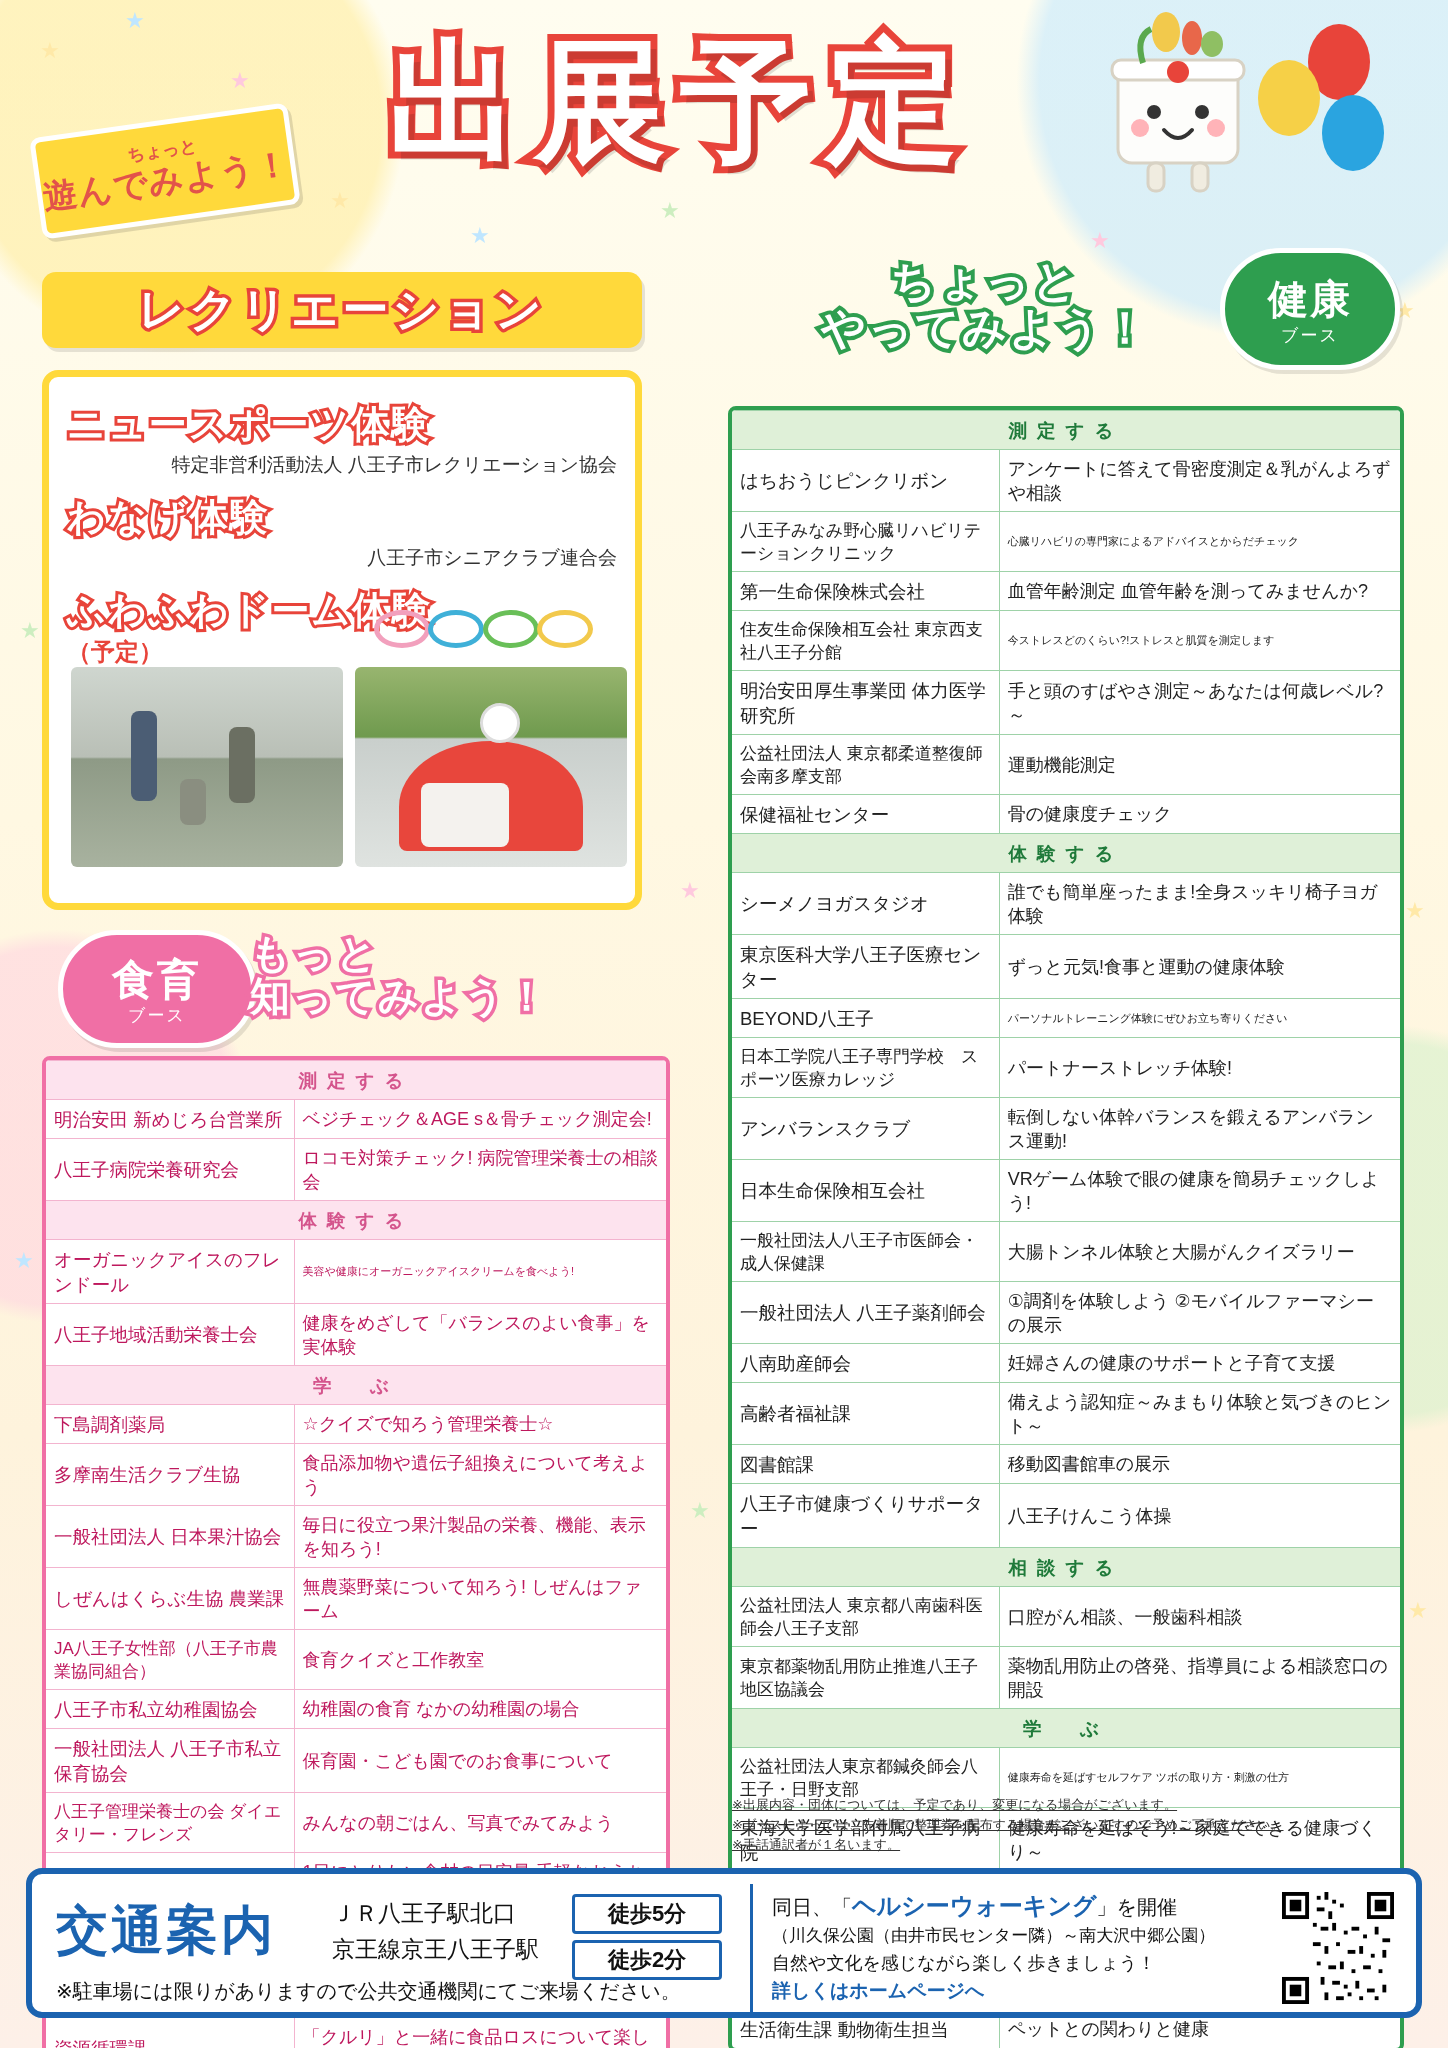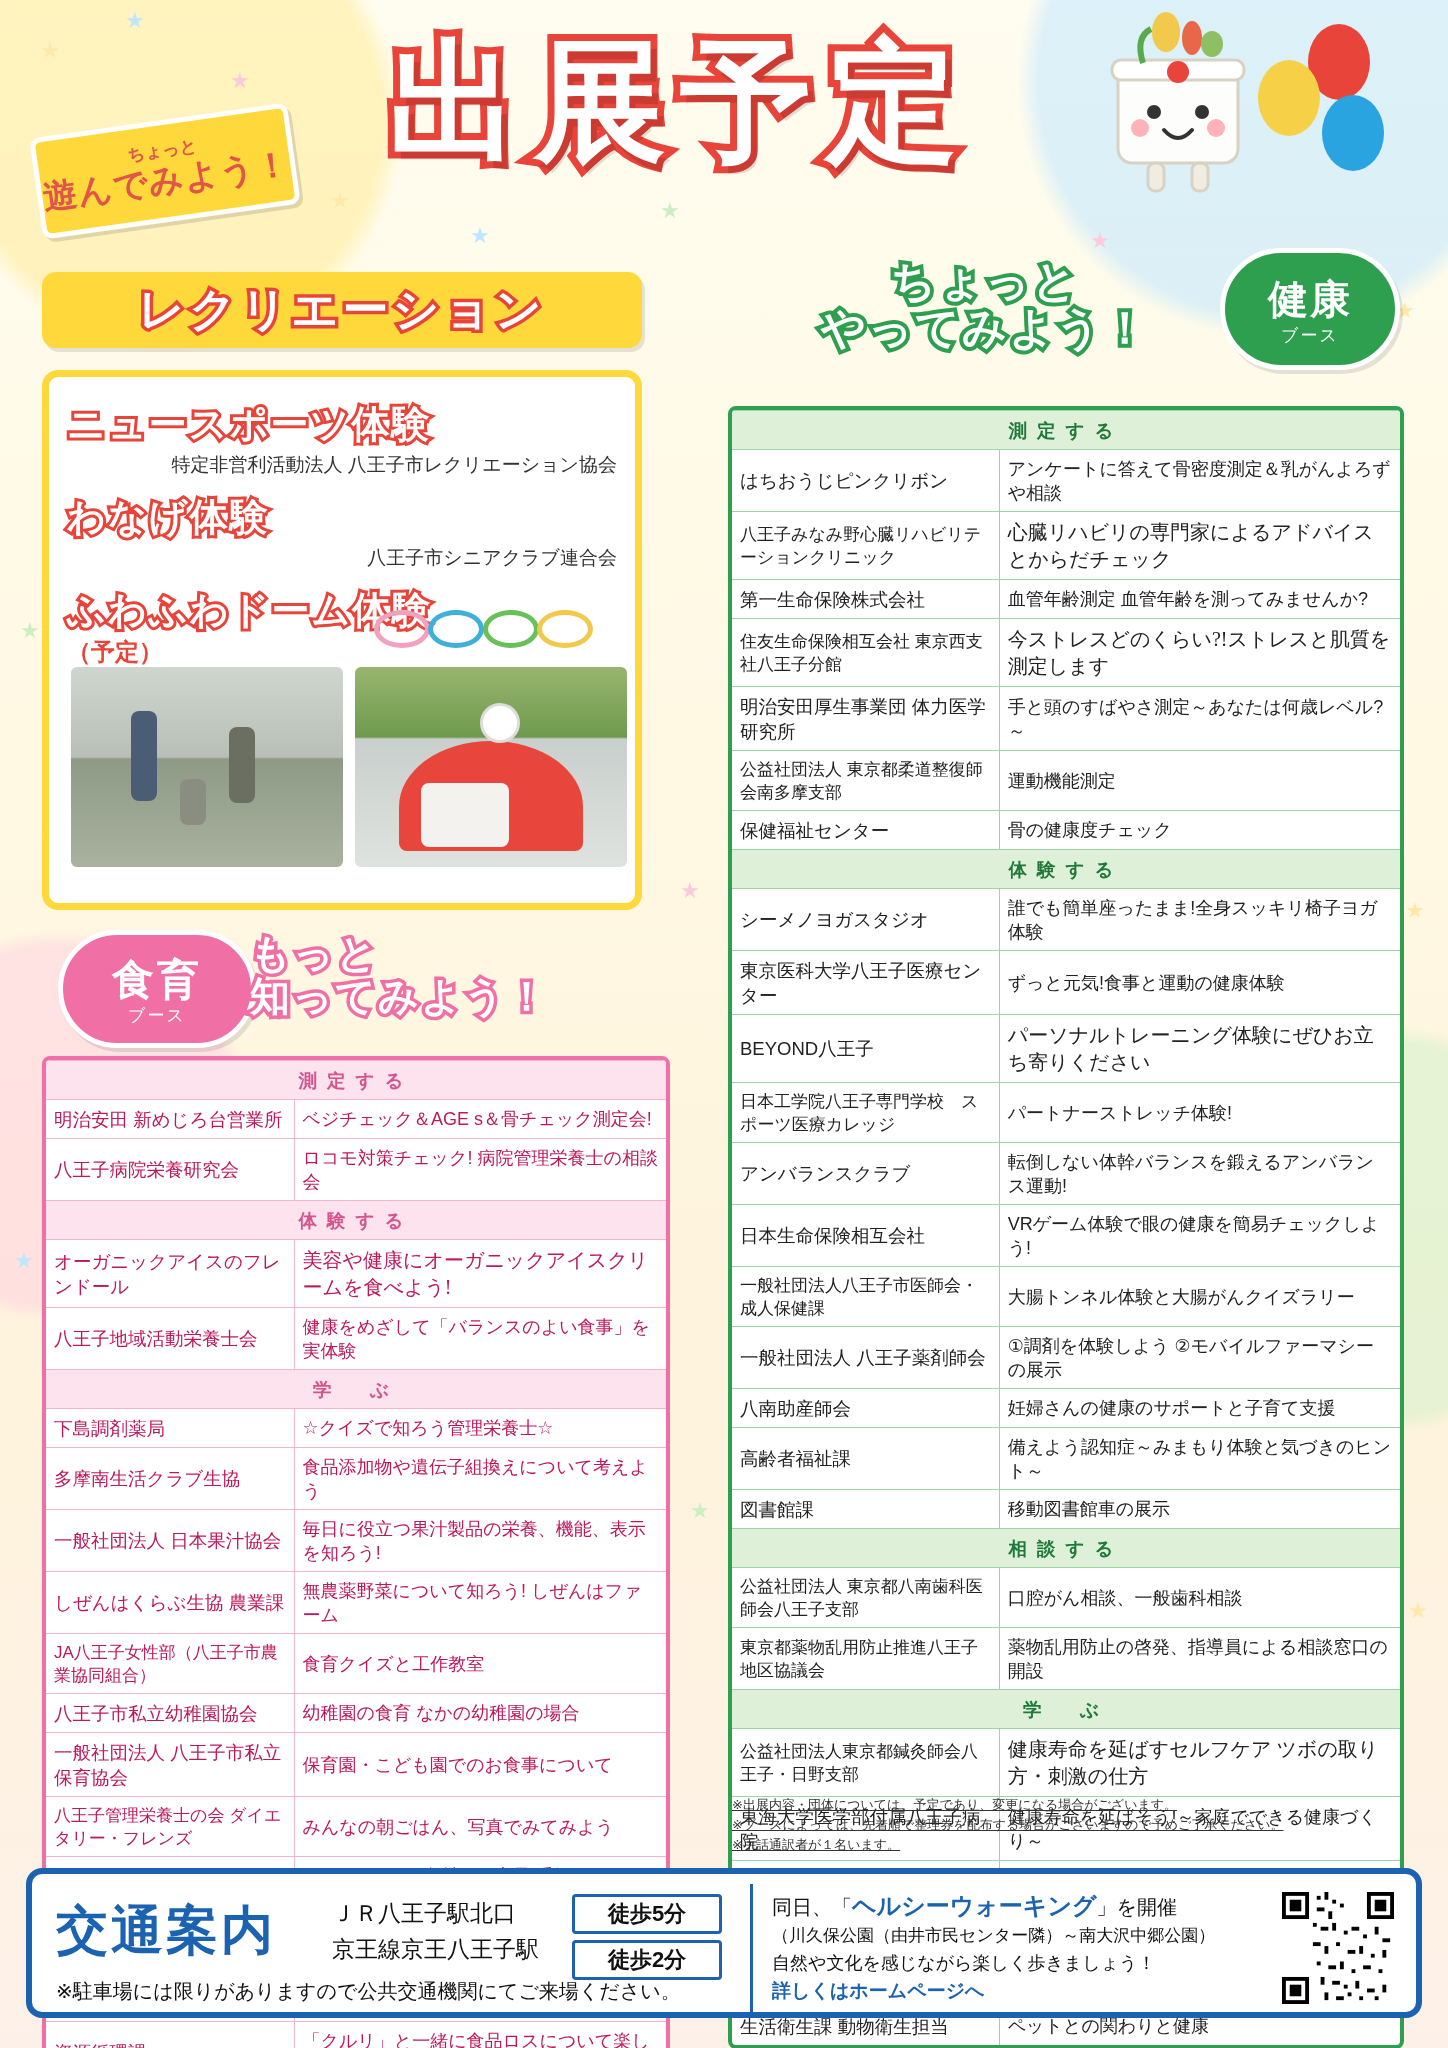--- a/index.html
+++ b/index.html
@@ -123,7 +123,7 @@
   .shoku-table td.org{border-right:1px solid #f3b4cf;}
   td.org.mid{font-size:17px;}
   td.desc{font-size:18px;border-radius:20px;}
-  td.desc.sm{font-size:20px;font-family:Liberation Serif, serif;}
+  td.desc.sm{font-size:11px;}
 
   .notes{position:absolute;left:732px;top:1795px;width:670px;font-size:13px;color:#333;line-height:1.55;text-decoration:underline;}
 

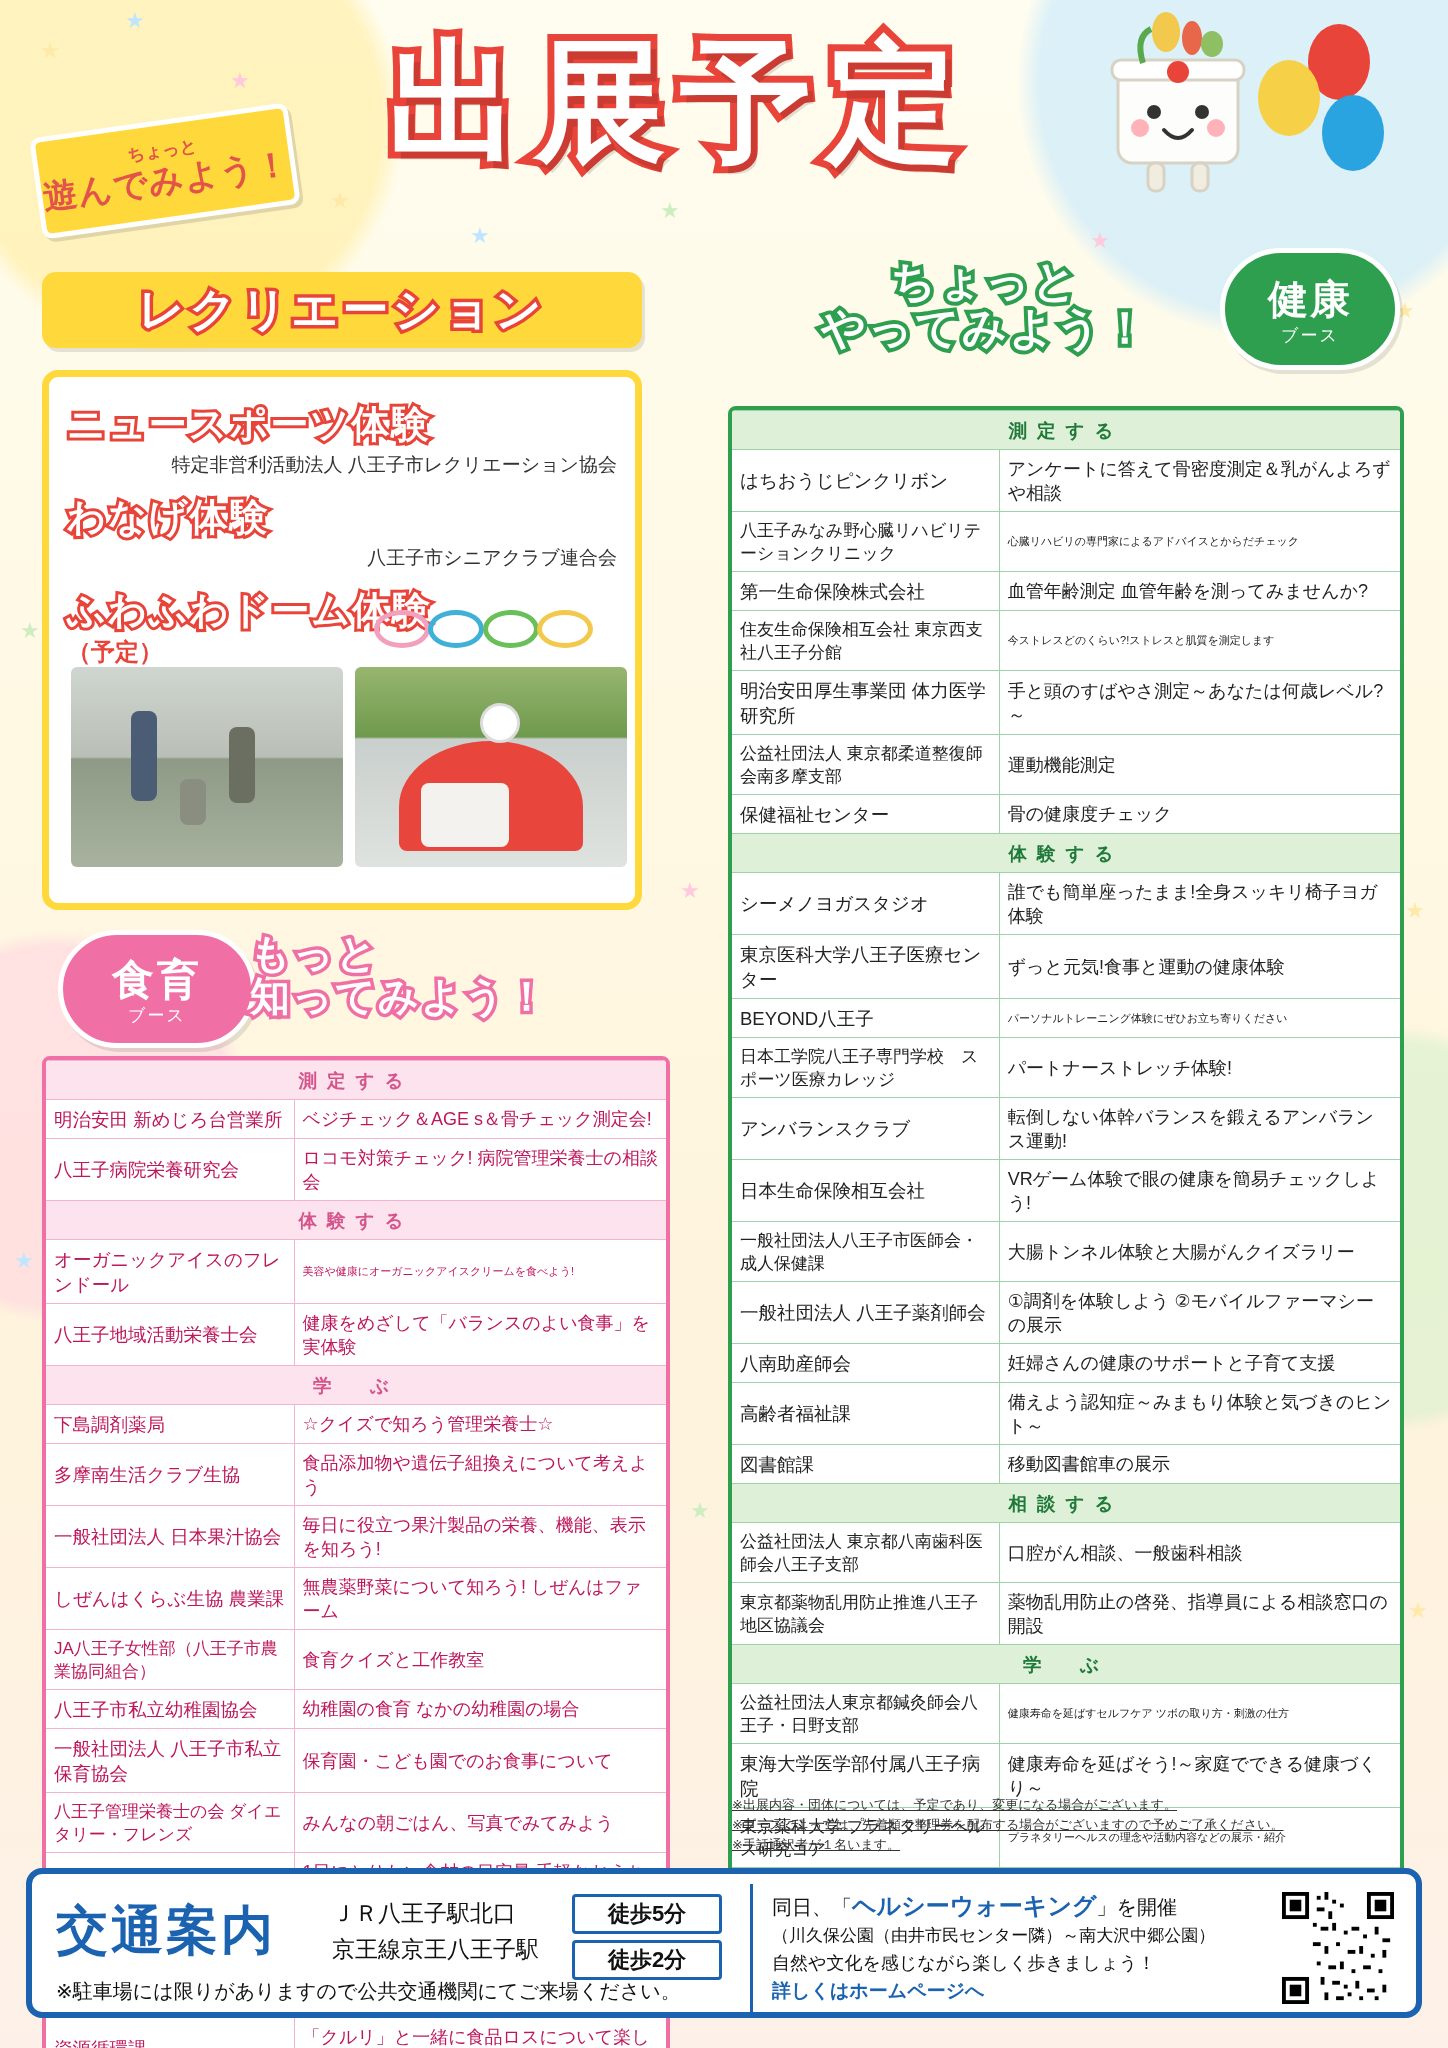--- a/index.html
+++ b/index.html
@@ -406,6 +406,10 @@
           <tr>
             <td class="org">図書館課</td>
             <td class="desc">移動図書館車の展示</td>
+          </tr>
+          <tr>
+            <td class="org">八王子市健康づくりサポーター</td>
+            <td class="desc">八王子けんこう体操</td>
           </tr>
           <tr class="sec-row">
             <td colspan="2">相談する</td>

